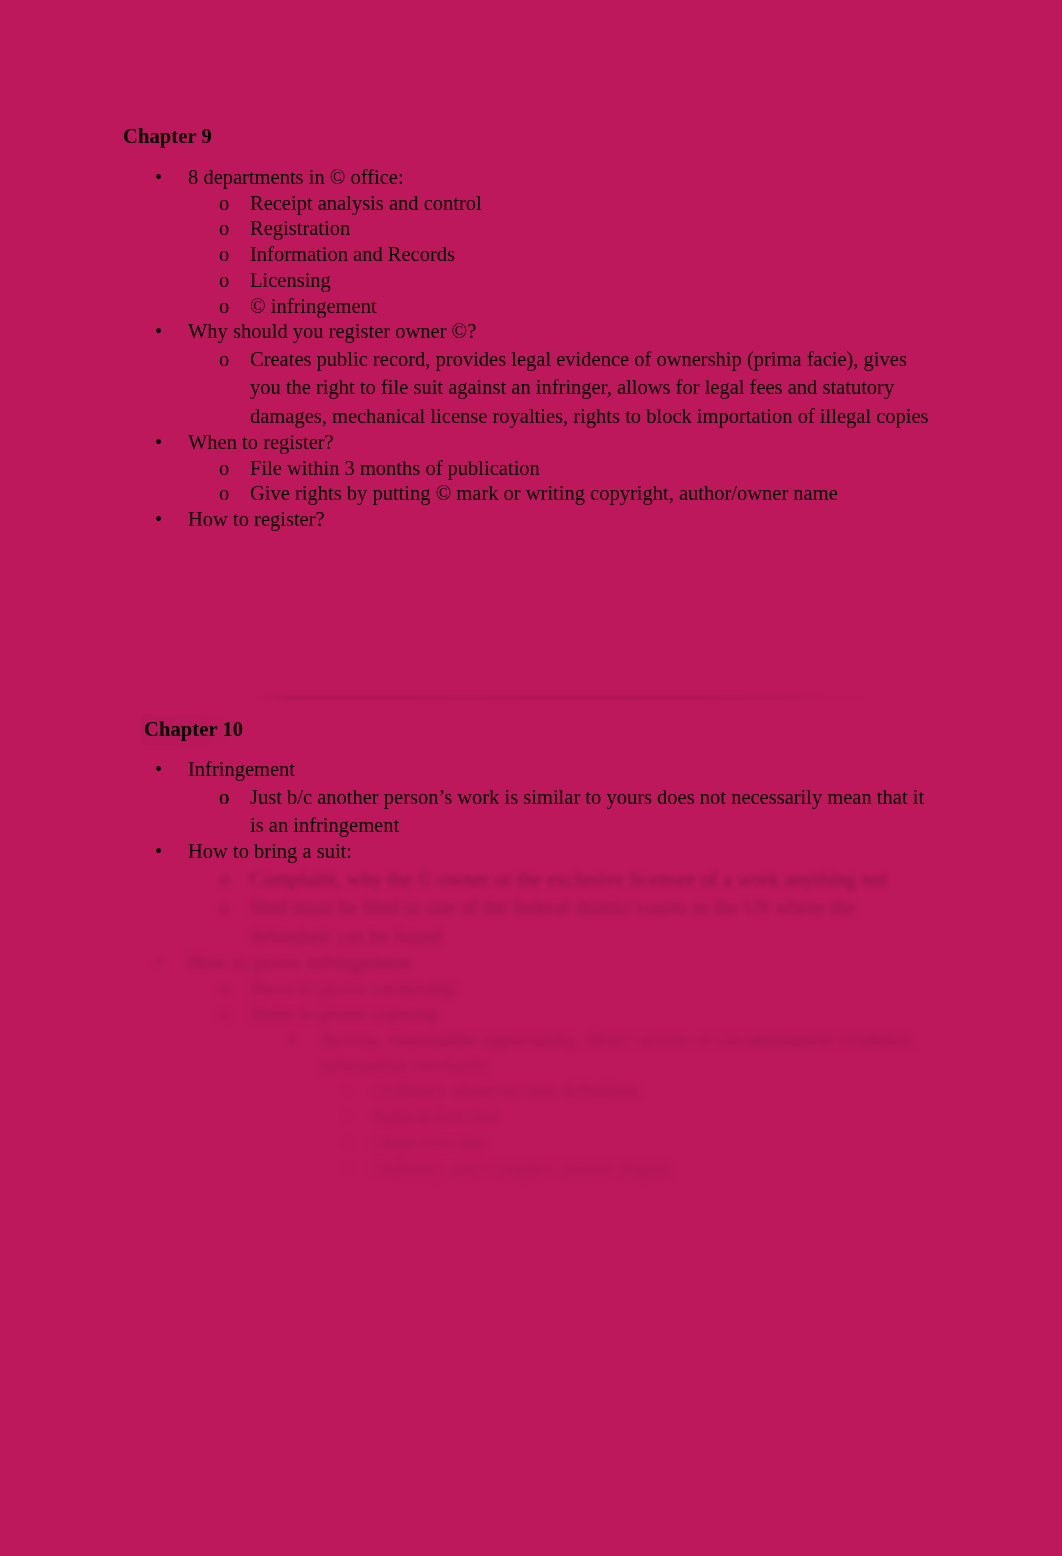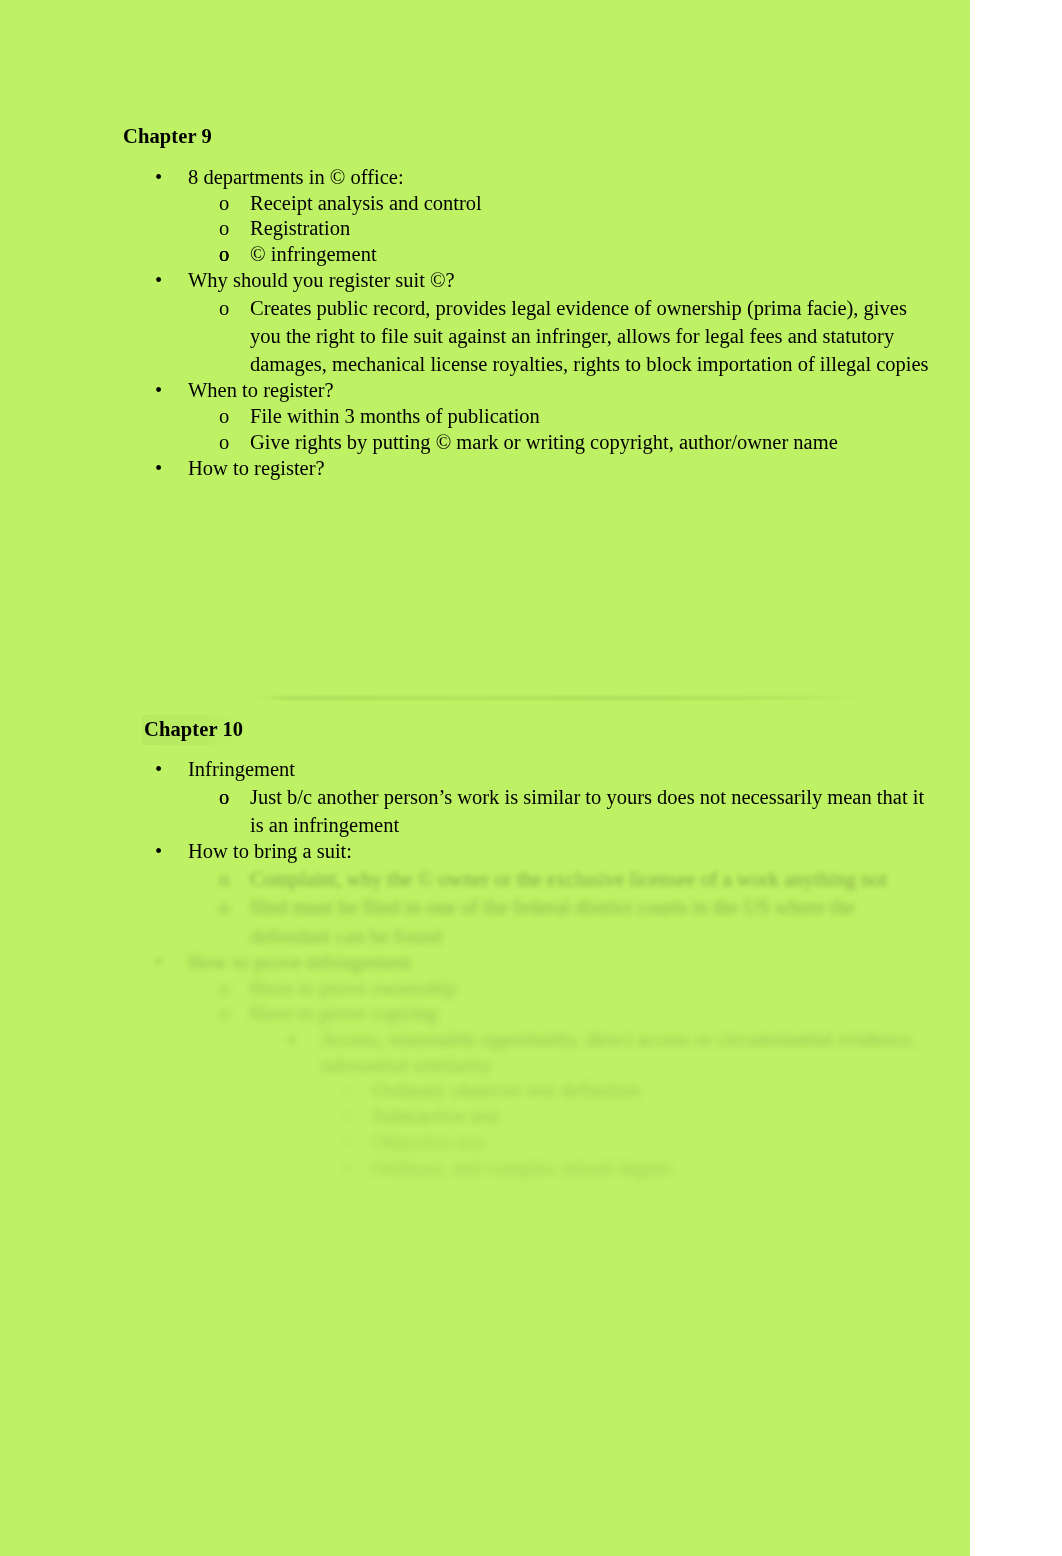--- a/index.html
+++ b/index.html
@@ -9,9 +9,9 @@
   }
   .page {
     position: relative;
-    width: 970px;
+    width: 1062px;
     height: 1556px;
-    background: #bef264;
+    background: #be185d;
     font-family: "Liberation Serif", "DejaVu Serif", serif;
     color: #000000;
     overflow: hidden;

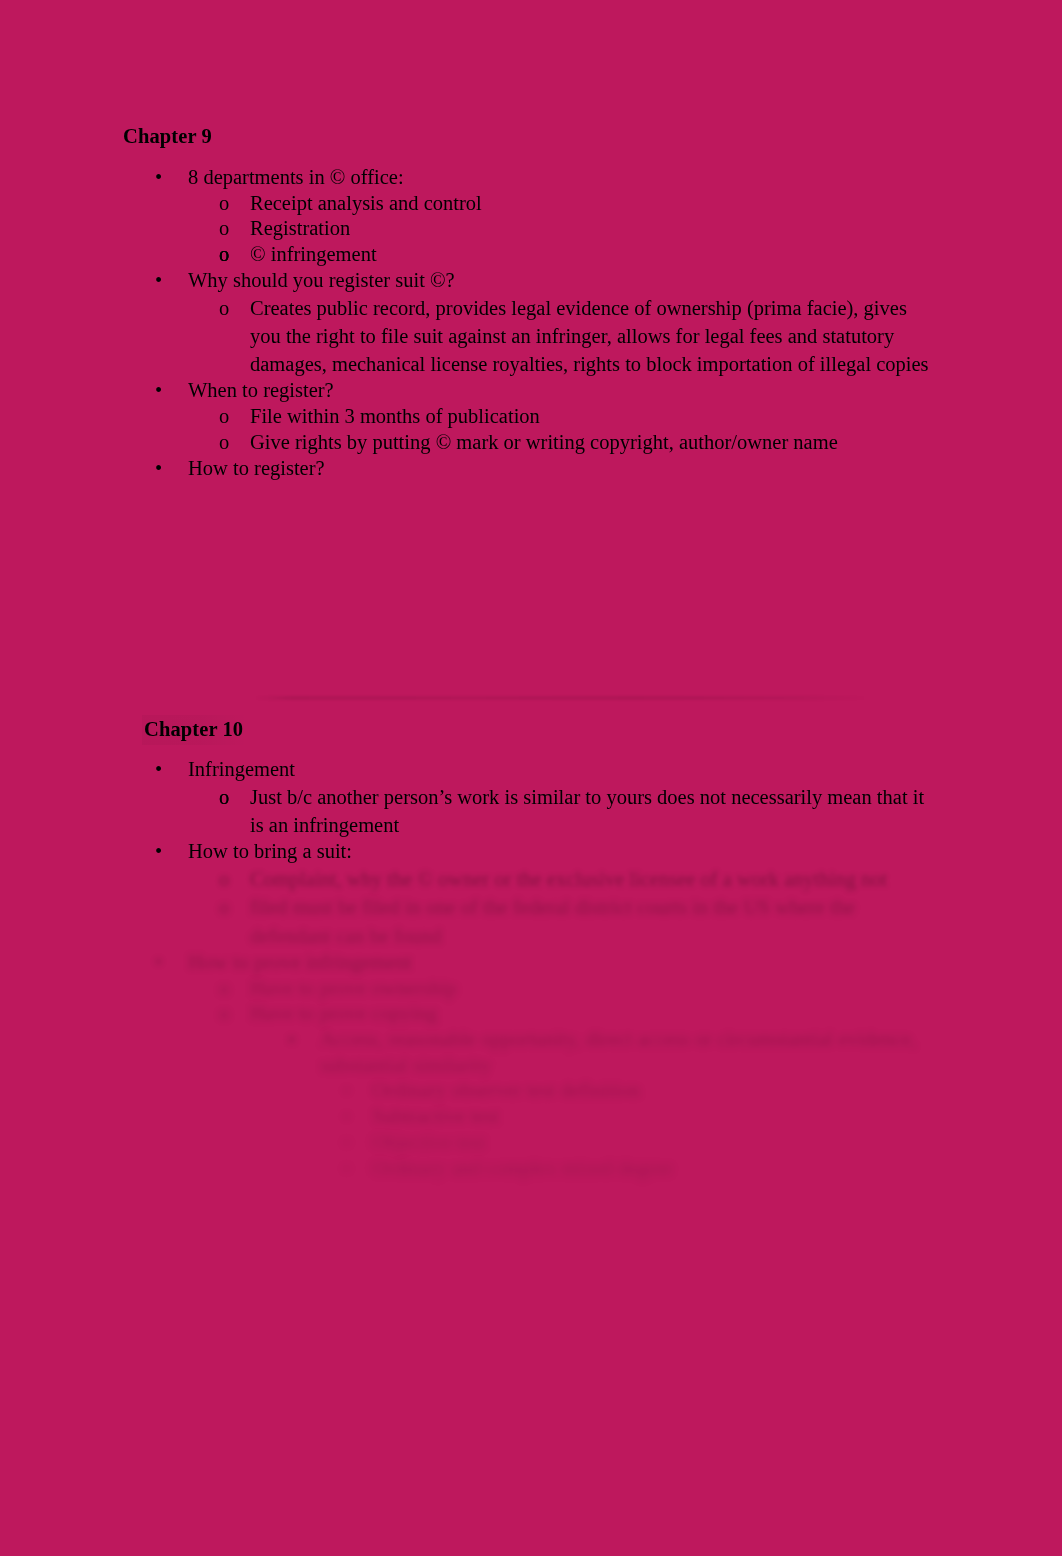--- a/index.html
+++ b/index.html
@@ -156,6 +156,7 @@
 
     <div class="li lvl2 tight">
       <span class="marker">o</span>
+      <span class="body">Information and Records</span>
     </div>
 
     <div class="li lvl2 tight">

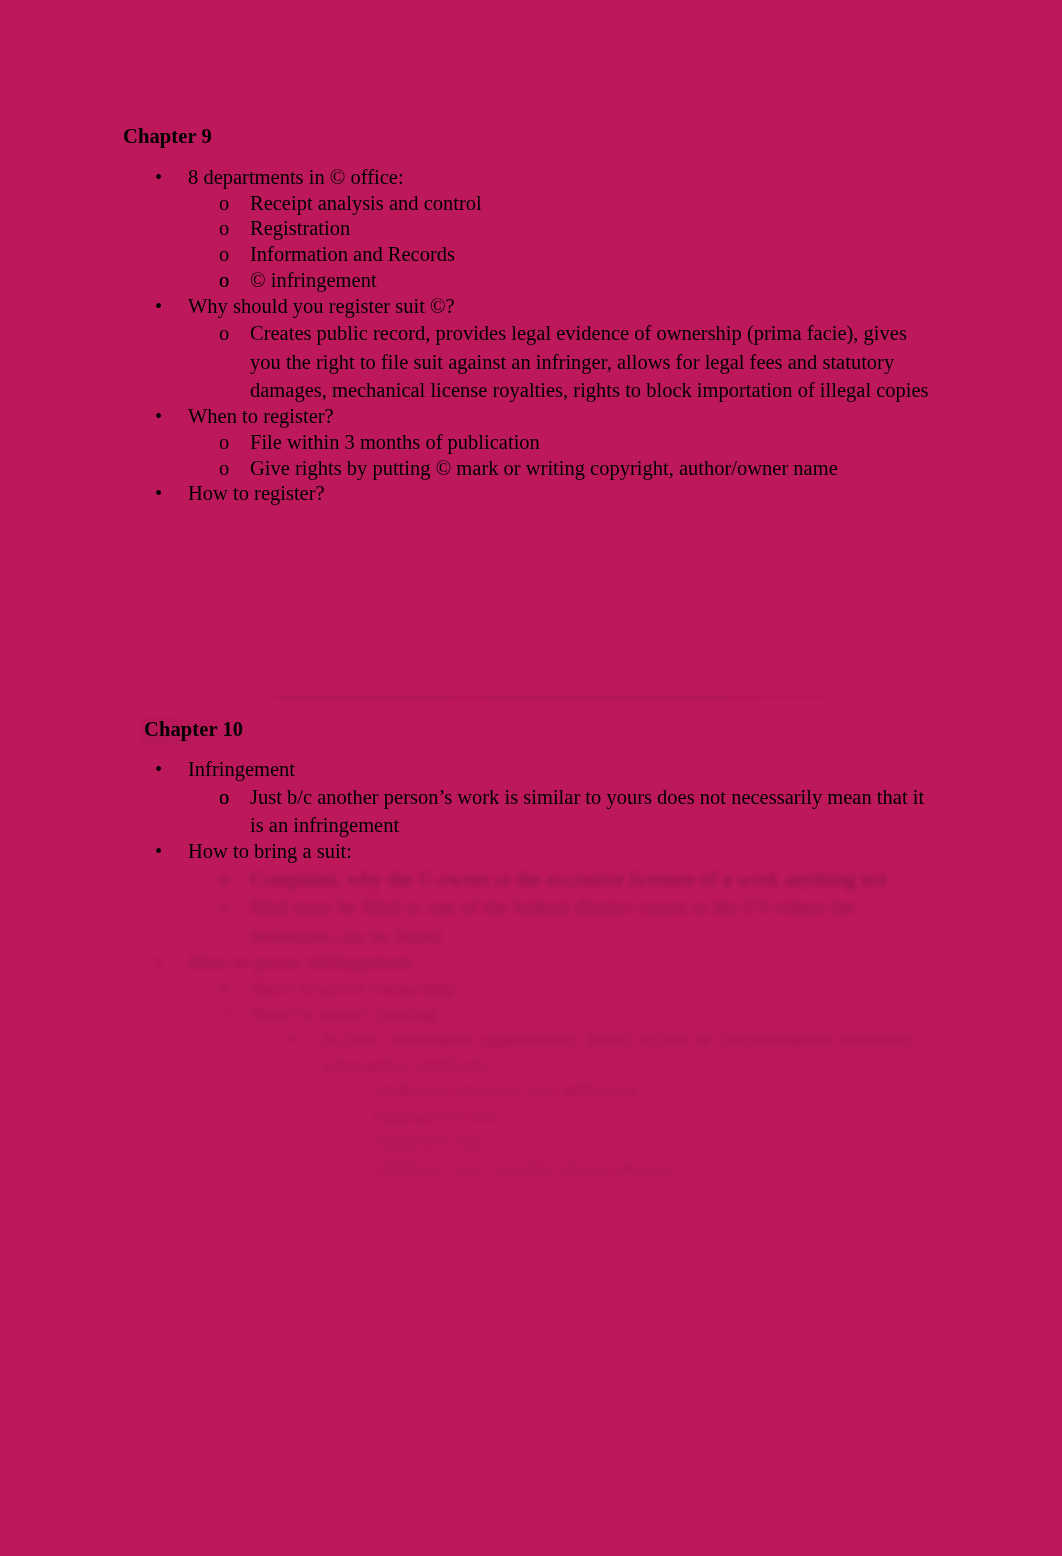--- a/index.html
+++ b/index.html
@@ -161,6 +161,7 @@
 
     <div class="li lvl2 tight">
       <span class="marker">o</span>
+      <span class="body">Licensing</span>
     </div>
 
     <div class="li lvl2 tight">

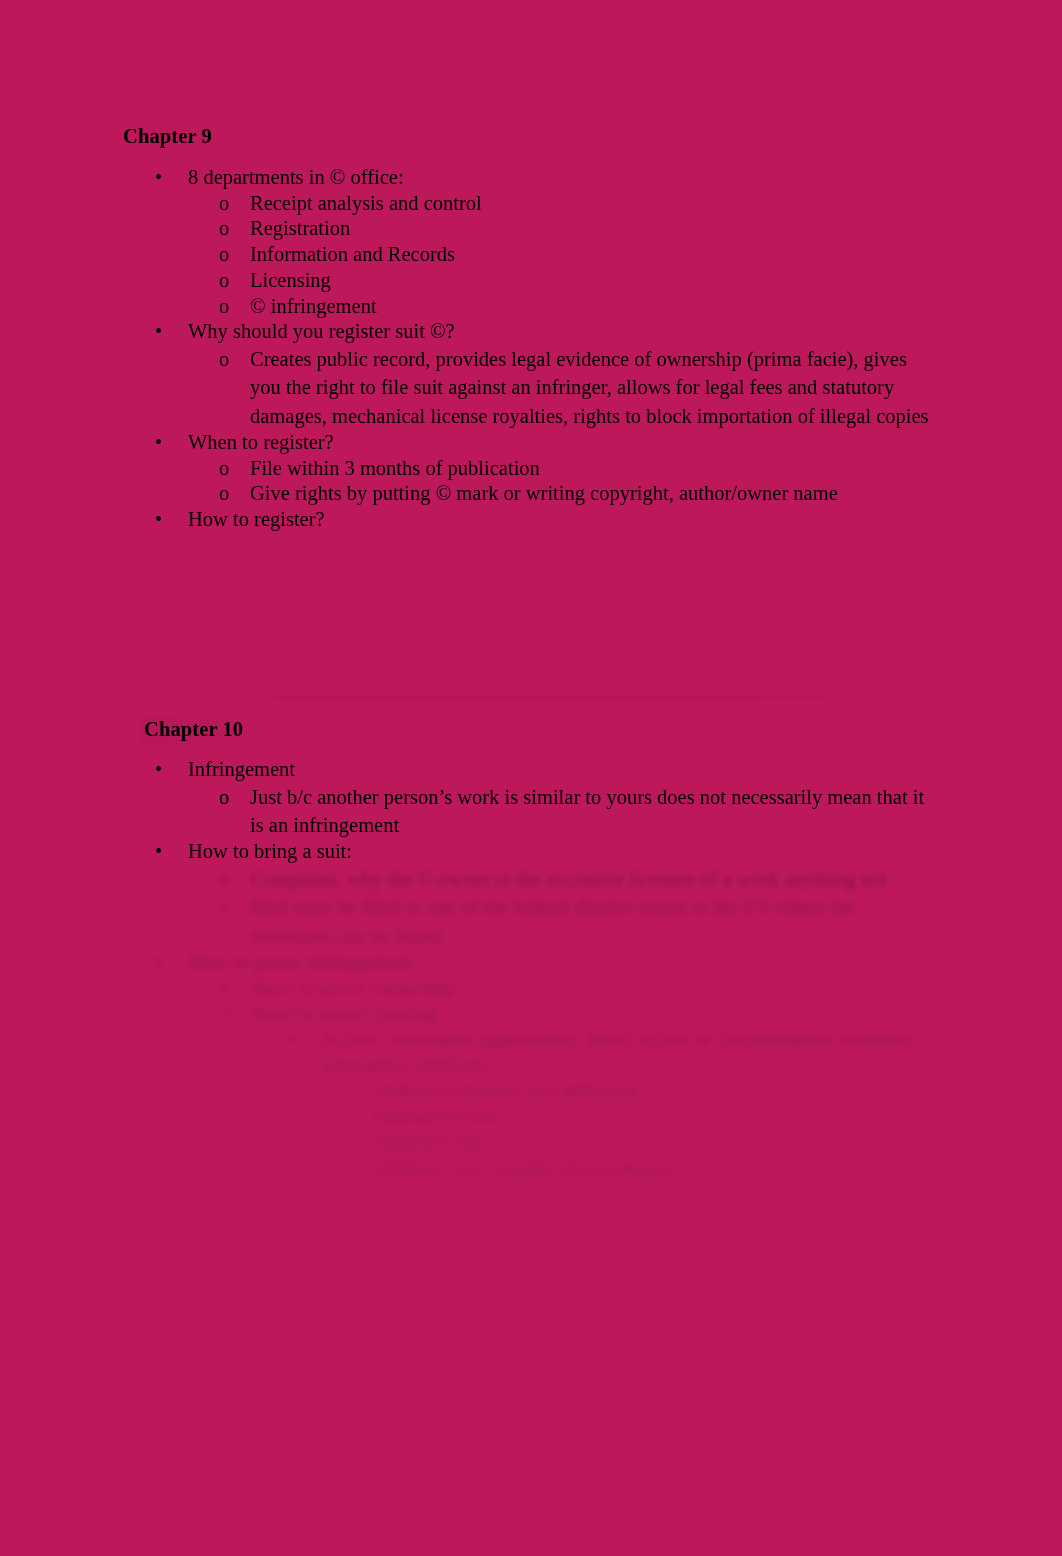--- a/index.html
+++ b/index.html
@@ -171,7 +171,7 @@
 
     <div class="li lvl1 tight">
       <span class="marker">•</span>
-      <span class="body">Why should you register suit ©?</span>
+      <span class="body">Why should you register owner ©?</span>
     </div>
 
     <div class="li lvl2 loose">

